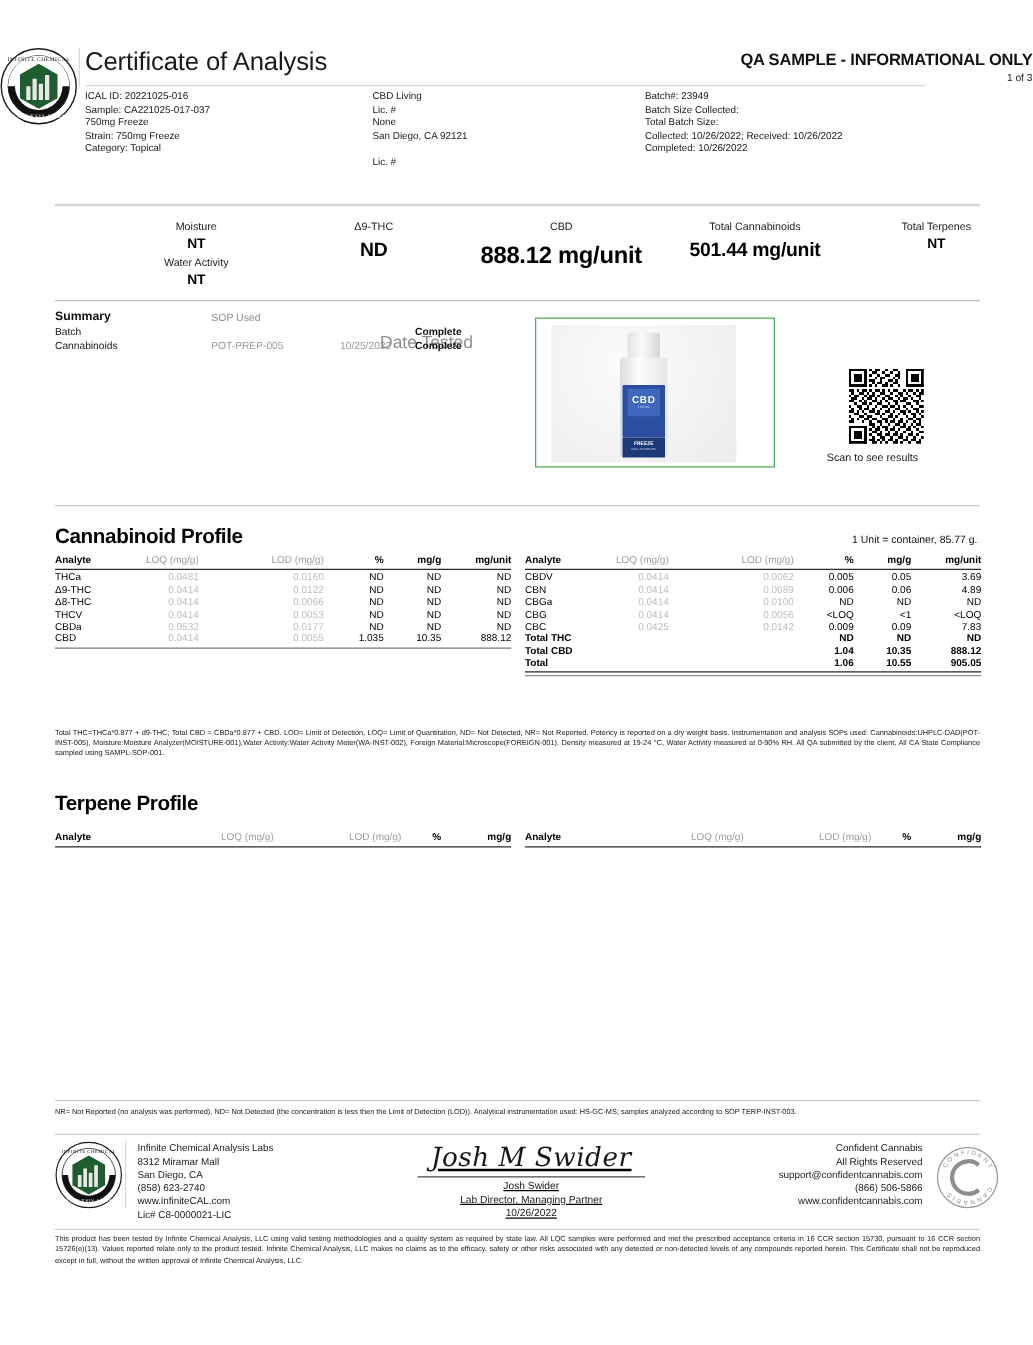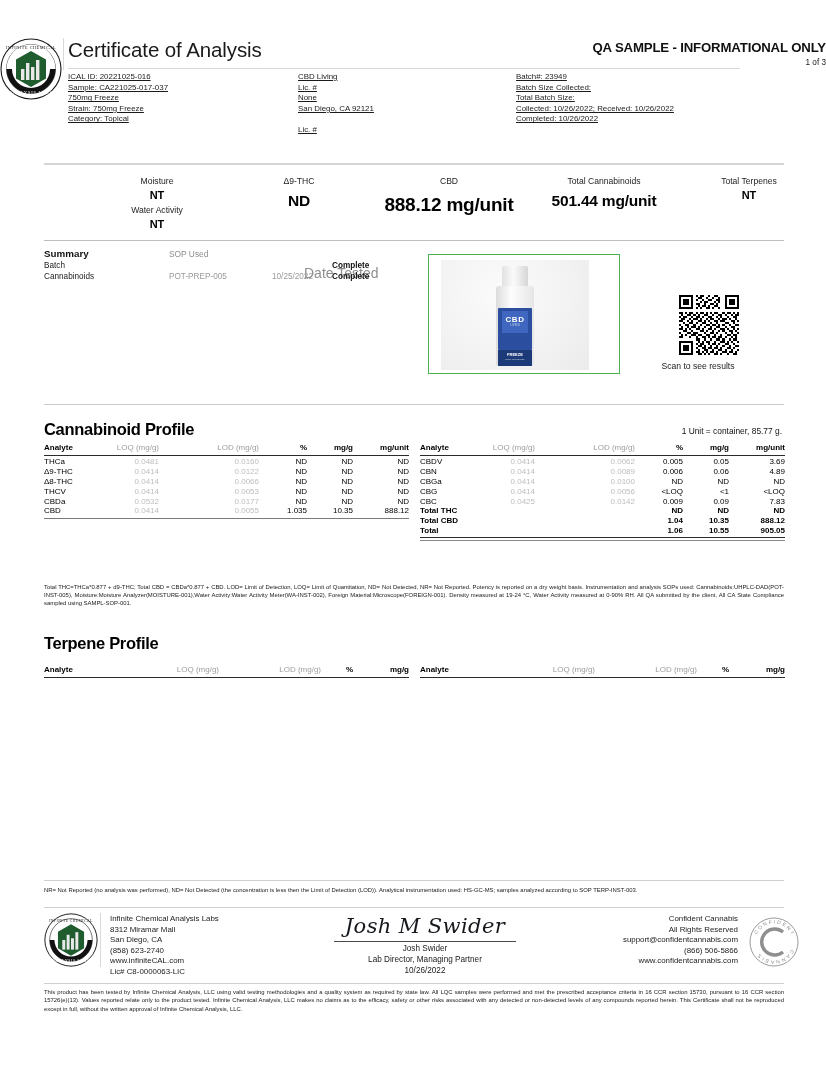--- a/index.html
+++ b/index.html
@@ -44,7 +44,7 @@
   .col-a { position: absolute; left: 68px; top: 72px; }
   .col-b { position: absolute; left: 298px; top: 72px; }
   .col-c { position: absolute; left: 516px; top: 72px; }
-  .meta-line { font-size: 7.9px; line-height: 10.6px; color: #1b1b1b; white-space: nowrap; text-decoration: underline; }
+  .meta-line { font-size: 7.9px; line-height: 10.6px; color: #1b1b1b; white-space: nowrap; }
   .meta-gap { height: 10.6px; }
 
   

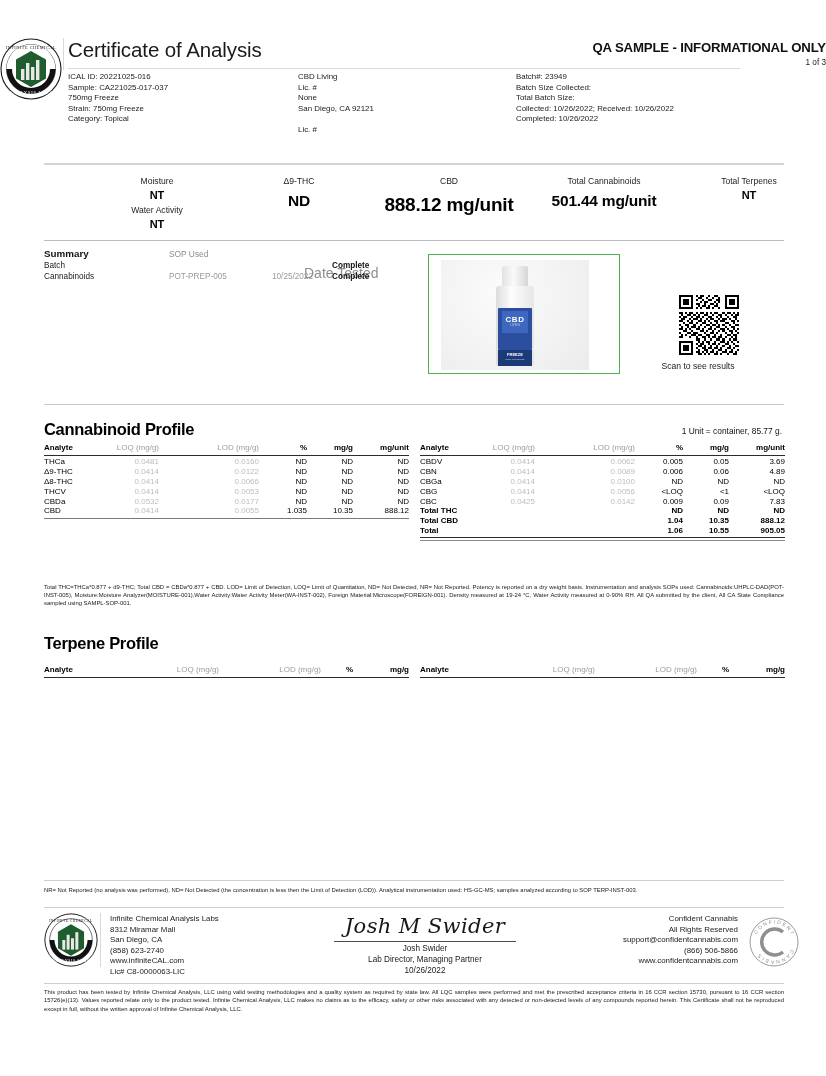--- a/index.html
+++ b/index.html
@@ -204,7 +204,7 @@
   .foot-logo { position:absolute; left:44px; top:913px; width:54px; height:54px; }
   .foot-rule-v { position:absolute; left:100px; top:913px; width:1px; height:54px; background:#d9d9d9;}
   .lab-info { position:absolute; left:110px; top:914px; font-size:7.9px; line-height:10.6px; color:#1b1b1b;}
-  .sig-block { position:absolute; left:330px; top:911px; width:190px; text-align:center; }
+  .sig-block { position:absolute; left:330px; top:911px; width:190px; text-align:center;text-decoration:underline; }
   .sig {
     font-family:"DejaVu Serif", serif; font-style:italic; font-size:21px;
     color:#15181c; letter-spacing:0.4px; line-height:30px; white-space:nowrap;

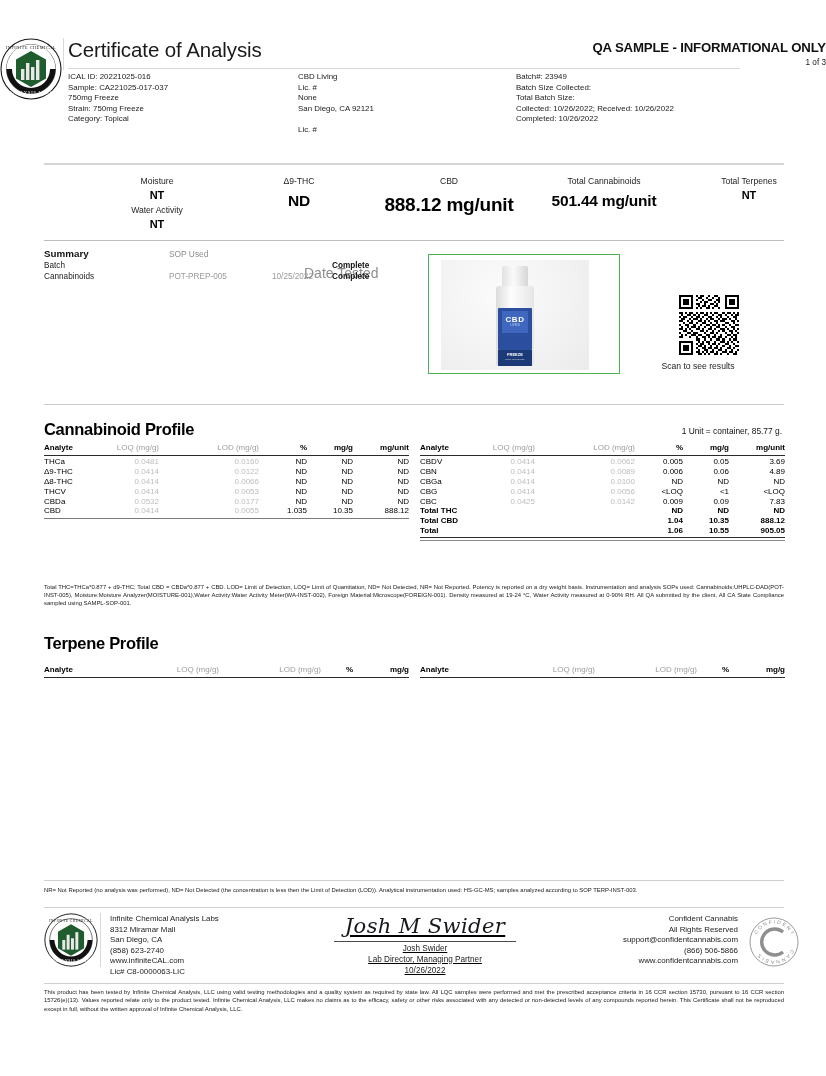--- a/index.html
+++ b/index.html
@@ -784,7 +784,7 @@
     <div>San Diego, CA</div>
     <div>(858) 623-2740</div>
     <div>www.infiniteCAL.com</div>
-    <div>Lic# C8-0000063-LIC</div>
+    <div>Lic# C8-0000021-LIC</div>
   </div>
 
   <div class="sig-block">

